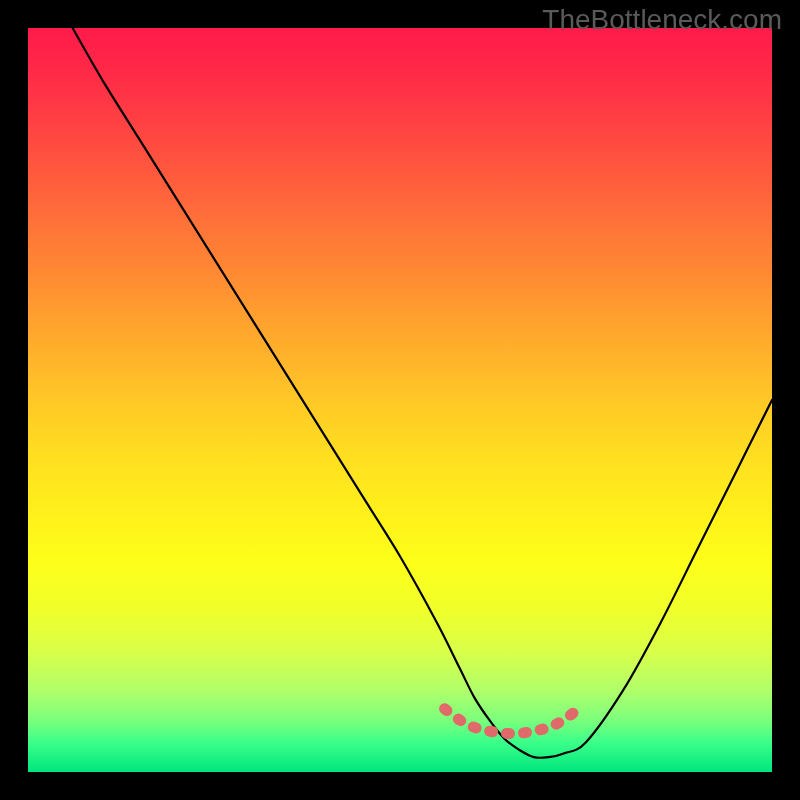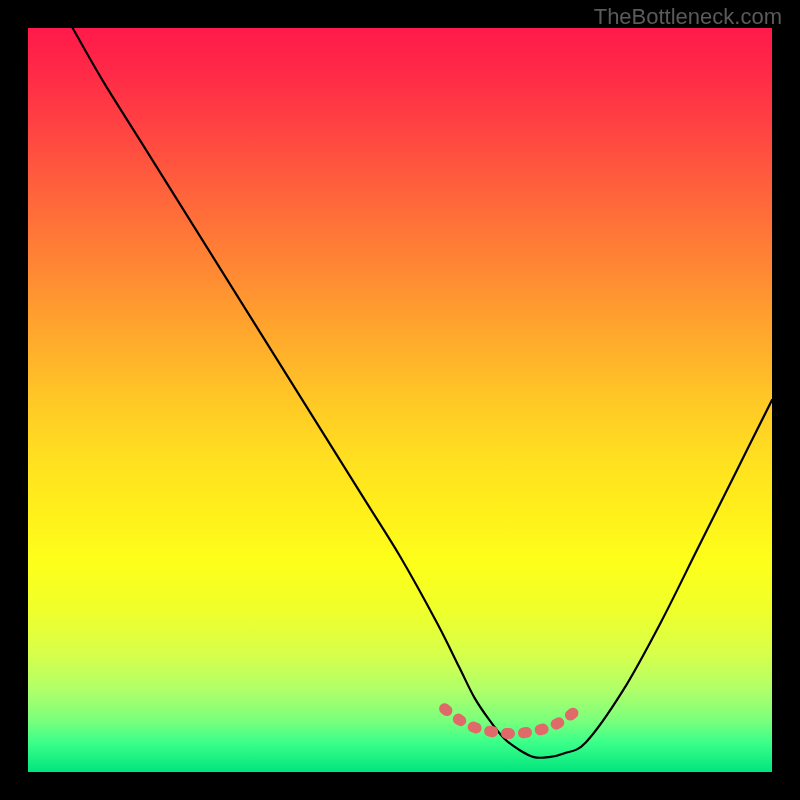--- a/index.html
+++ b/index.html
@@ -15,7 +15,7 @@
     top: 4px;
     right: 18px;
     color: #5a5a5a;
-    font-size: 22px;
+    font-size: 28px;
     font-weight: 500;
     z-index: 10;
   }

